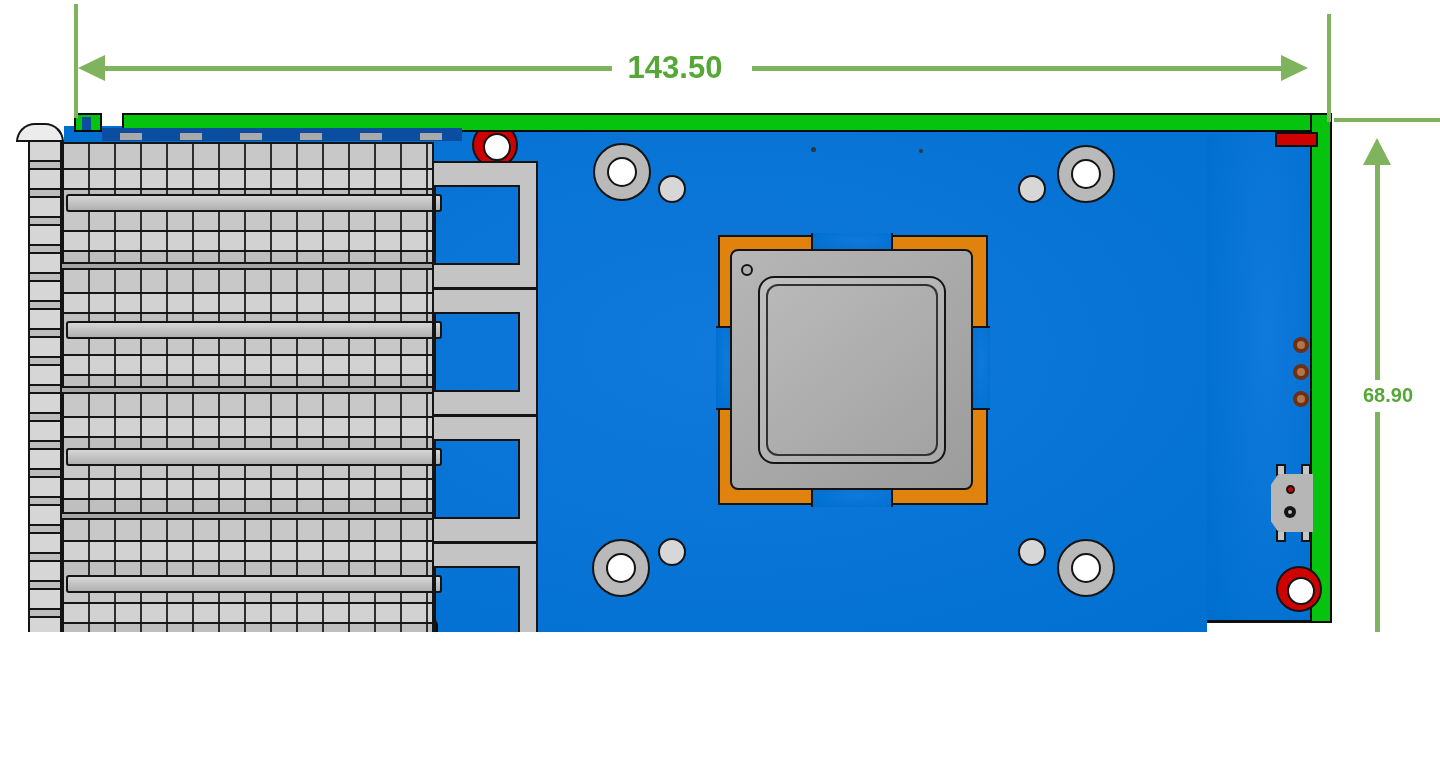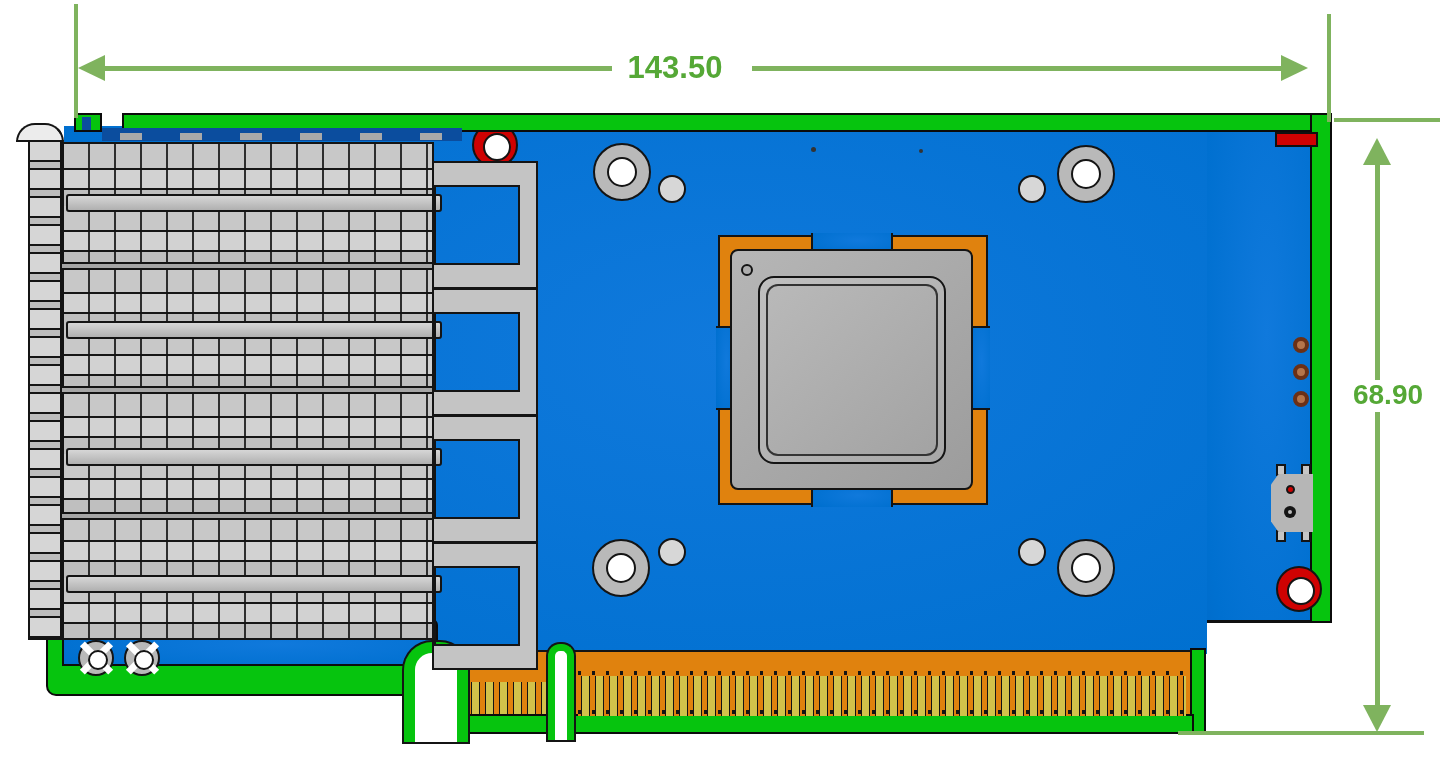--- a/index.html
+++ b/index.html
@@ -3,7 +3,7 @@
 <meta charset="utf-8">
 <style>
   html,body{margin:0;padding:0;background:#ffffff;}
-  #canvas{position:relative;width:1440px;height:778px;background:#ffffff;overflow:hidden;
+  #canvas{position:relative;width:1440px;height:632px;background:#ffffff;overflow:hidden;
           font-family:"Liberation Sans", sans-serif;}
   .abs{position:absolute;box-sizing:border-box;}
   

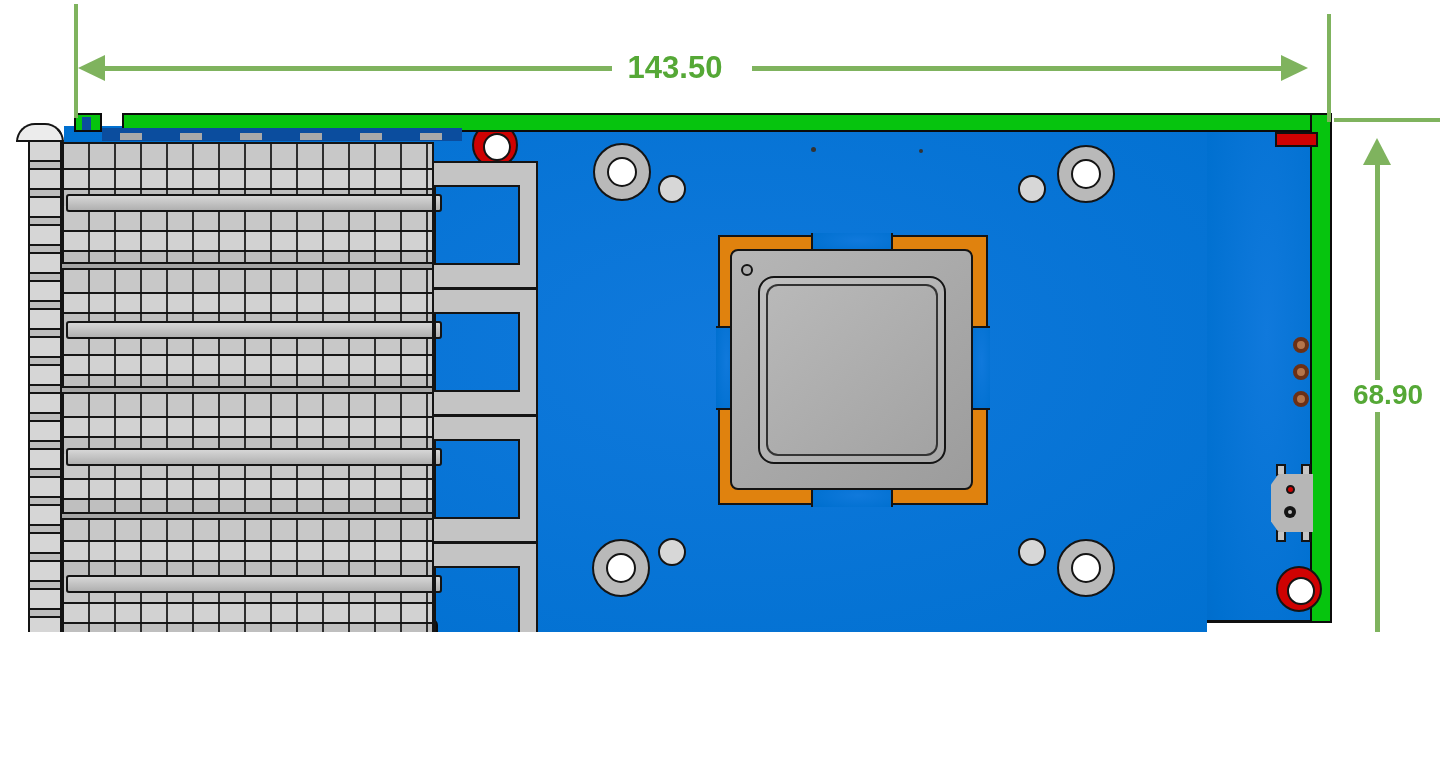--- a/index.html
+++ b/index.html
@@ -165,7 +165,7 @@
   <div class="abs dimline" style="left:1334px;top:118px;width:106px;height:4px;"></div>
   <div class="abs arr arr-up" style="left:1363px;top:138px;"></div>
   <div class="abs dimline" style="left:1375px;top:164px;width:5px;height:216px;"></div>
-  <div class="abs dimlabel" style="left:1336px;top:378px;width:104px;height:34px;font-size:28px;line-height:34px;">68.90</div>
+  <div class="abs dimlabel" style="left:1336px;top:378px;width:104px;height:34px;font-size:20px;line-height:34px;">68.90</div>
   <div class="abs dimline" style="left:1375px;top:412px;width:5px;height:294px;"></div>
   <div class="abs arr arr-down" style="left:1363px;top:705px;"></div>
   <div class="abs dimline" style="left:1178px;top:731px;width:246px;height:4px;"></div>

